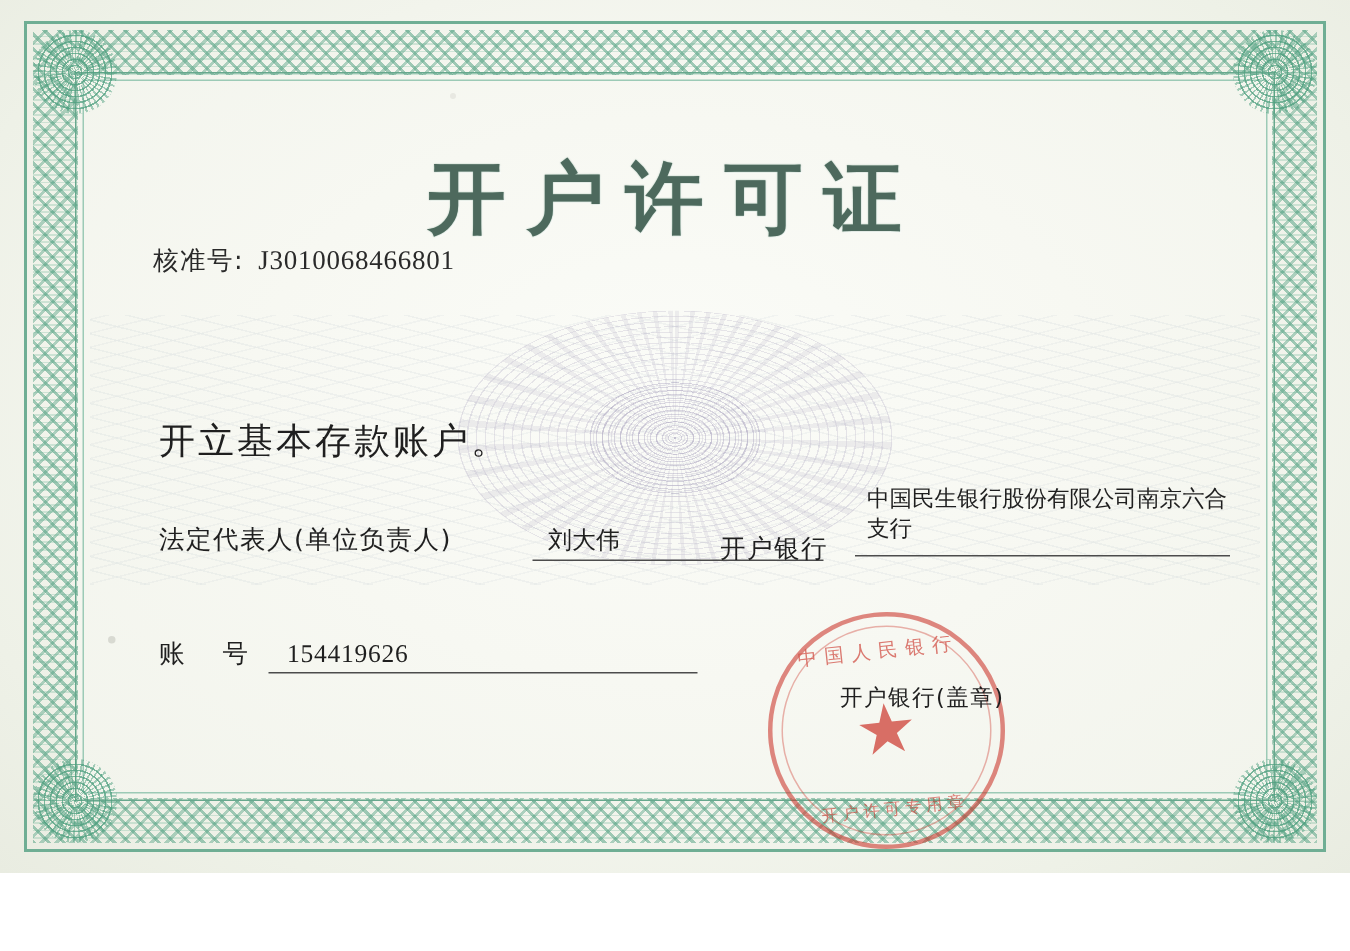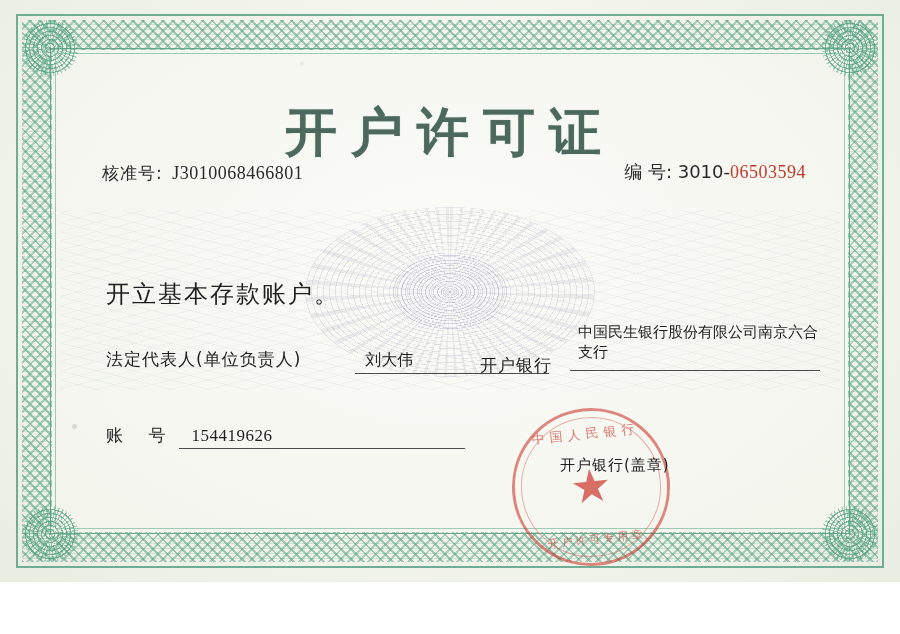--- a/index.html
+++ b/index.html
@@ -420,10 +420,6 @@
       <span class="value">J3010068466801</span>
     </div>
 
-    <div class="row-number">
-      <span class="label">编 号:</span>
-      <span class="prefix">3010-</span><span class="serial">06503594</span>
-    </div>
 
 
     <div class="para2">开立基本存款账户。</div>

